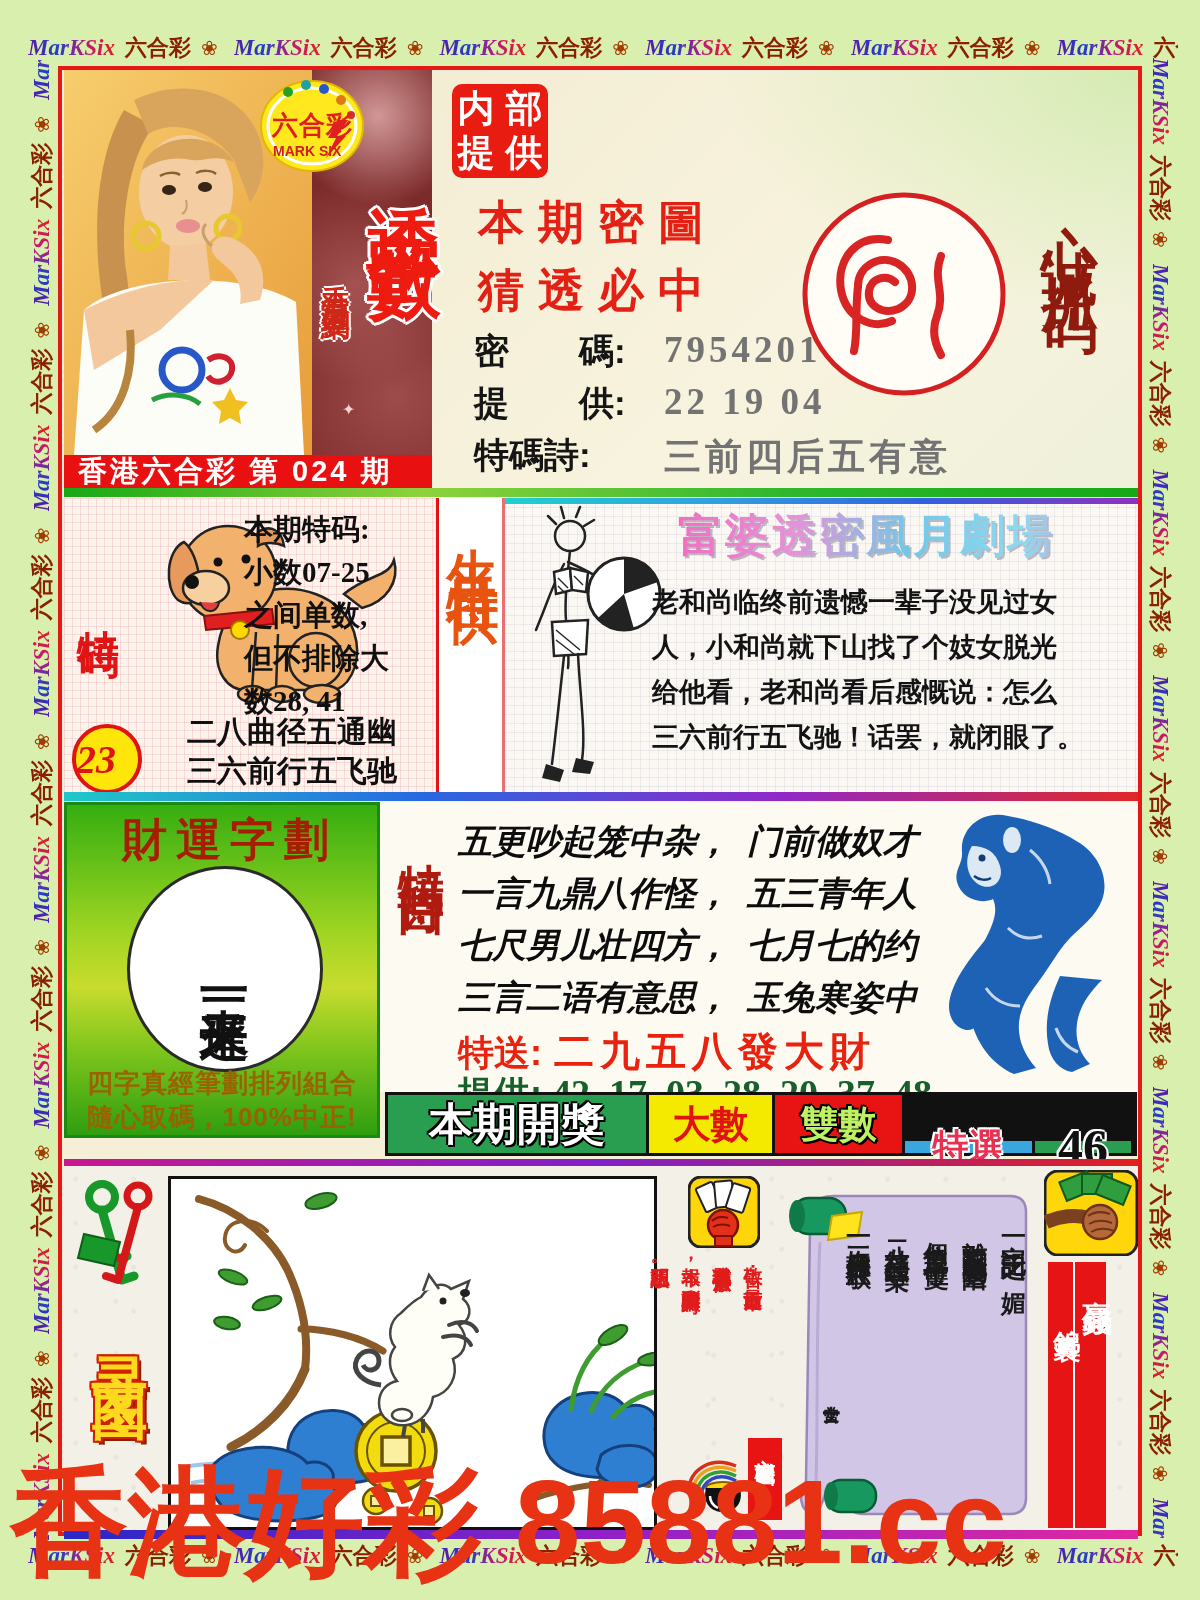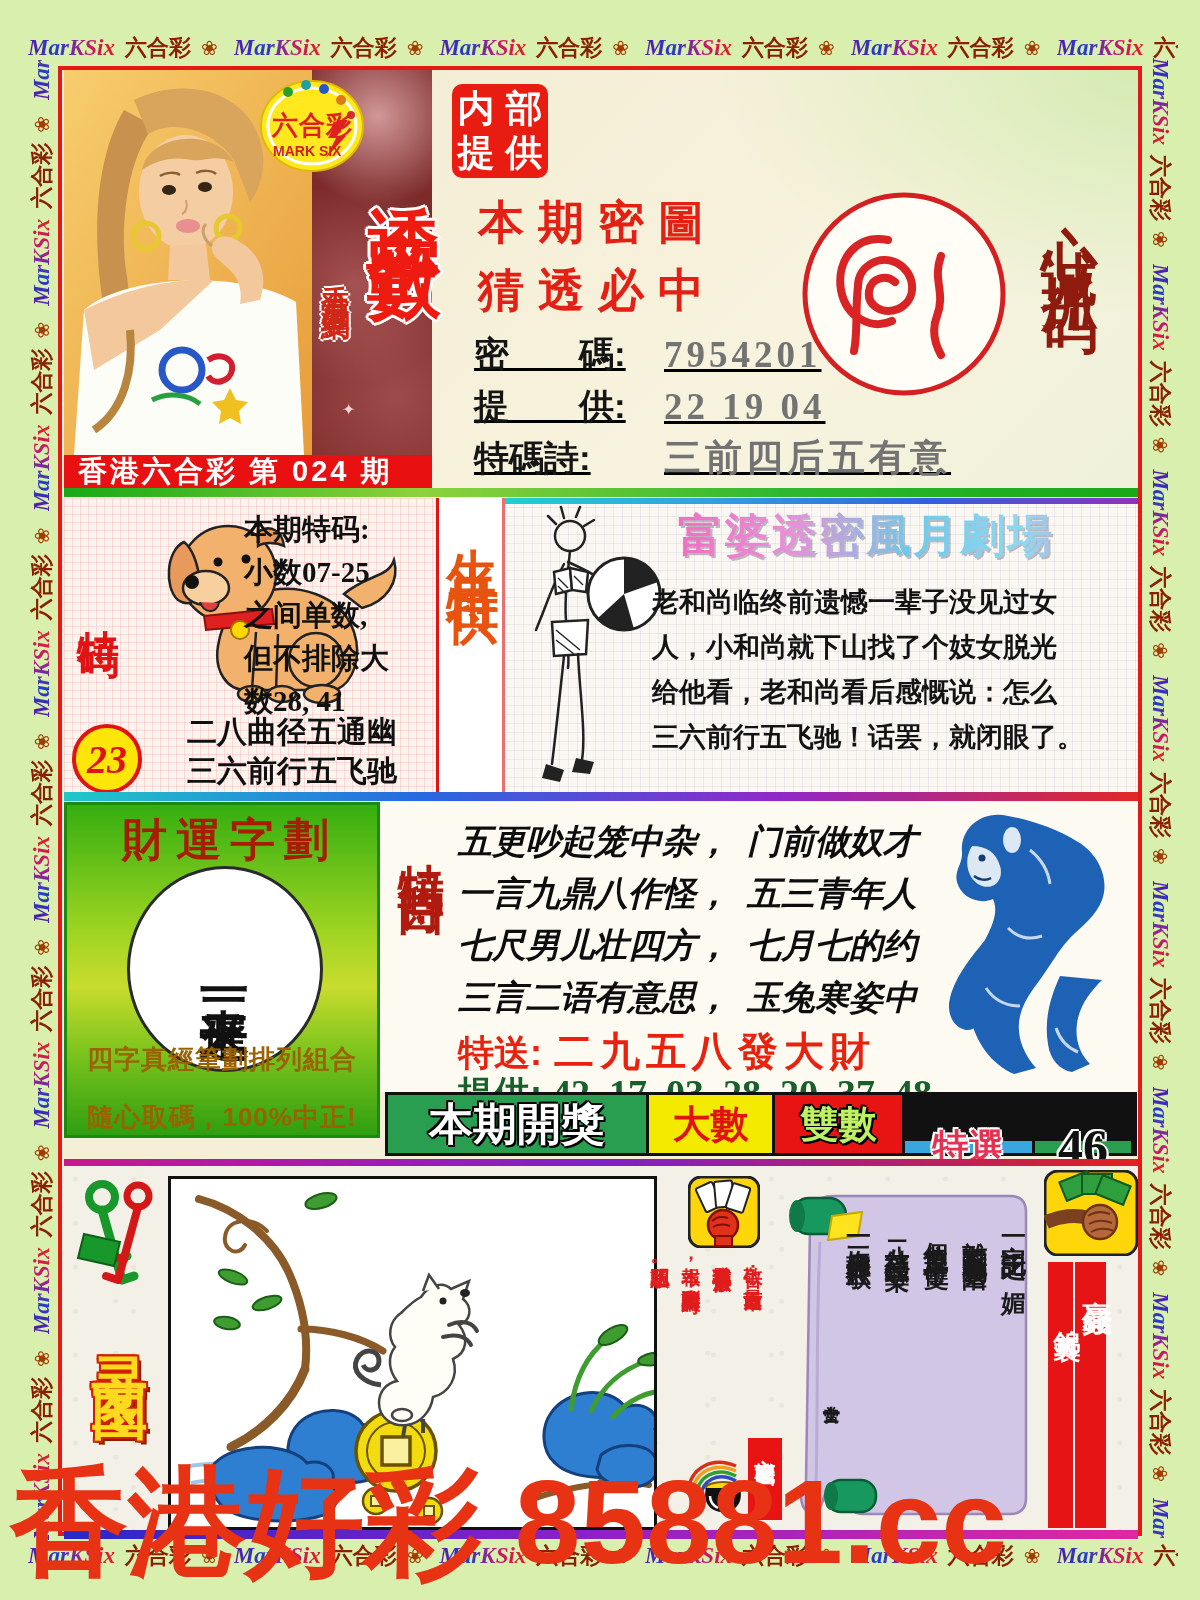--- a/index.html
+++ b/index.html
@@ -48,7 +48,7 @@
   .headline{left:478px;font:700 46px "Liberation Serif",serif;color:#e42014;letter-spacing:14px;}
   #headline1{top:192px;} #headline2{top:260px;}
   #info-rows{left:474px;top:328px;width:620px;}
-  .info-row{height:52px;display:flex;align-items:center;text-decoration:underline;}
+  .info-row{height:52px;display:flex;align-items:flex-start;}
   .info-row .lbl{font:700 35px "Liberation Sans",sans-serif;color:#151515;width:178px;}
   .info-row .val{font:700 37px "Liberation Serif",serif;color:#737373;letter-spacing:4px;margin-left:12px;white-space:pre;}
   #stamp{left:798px;top:188px;width:212px;height:212px;}

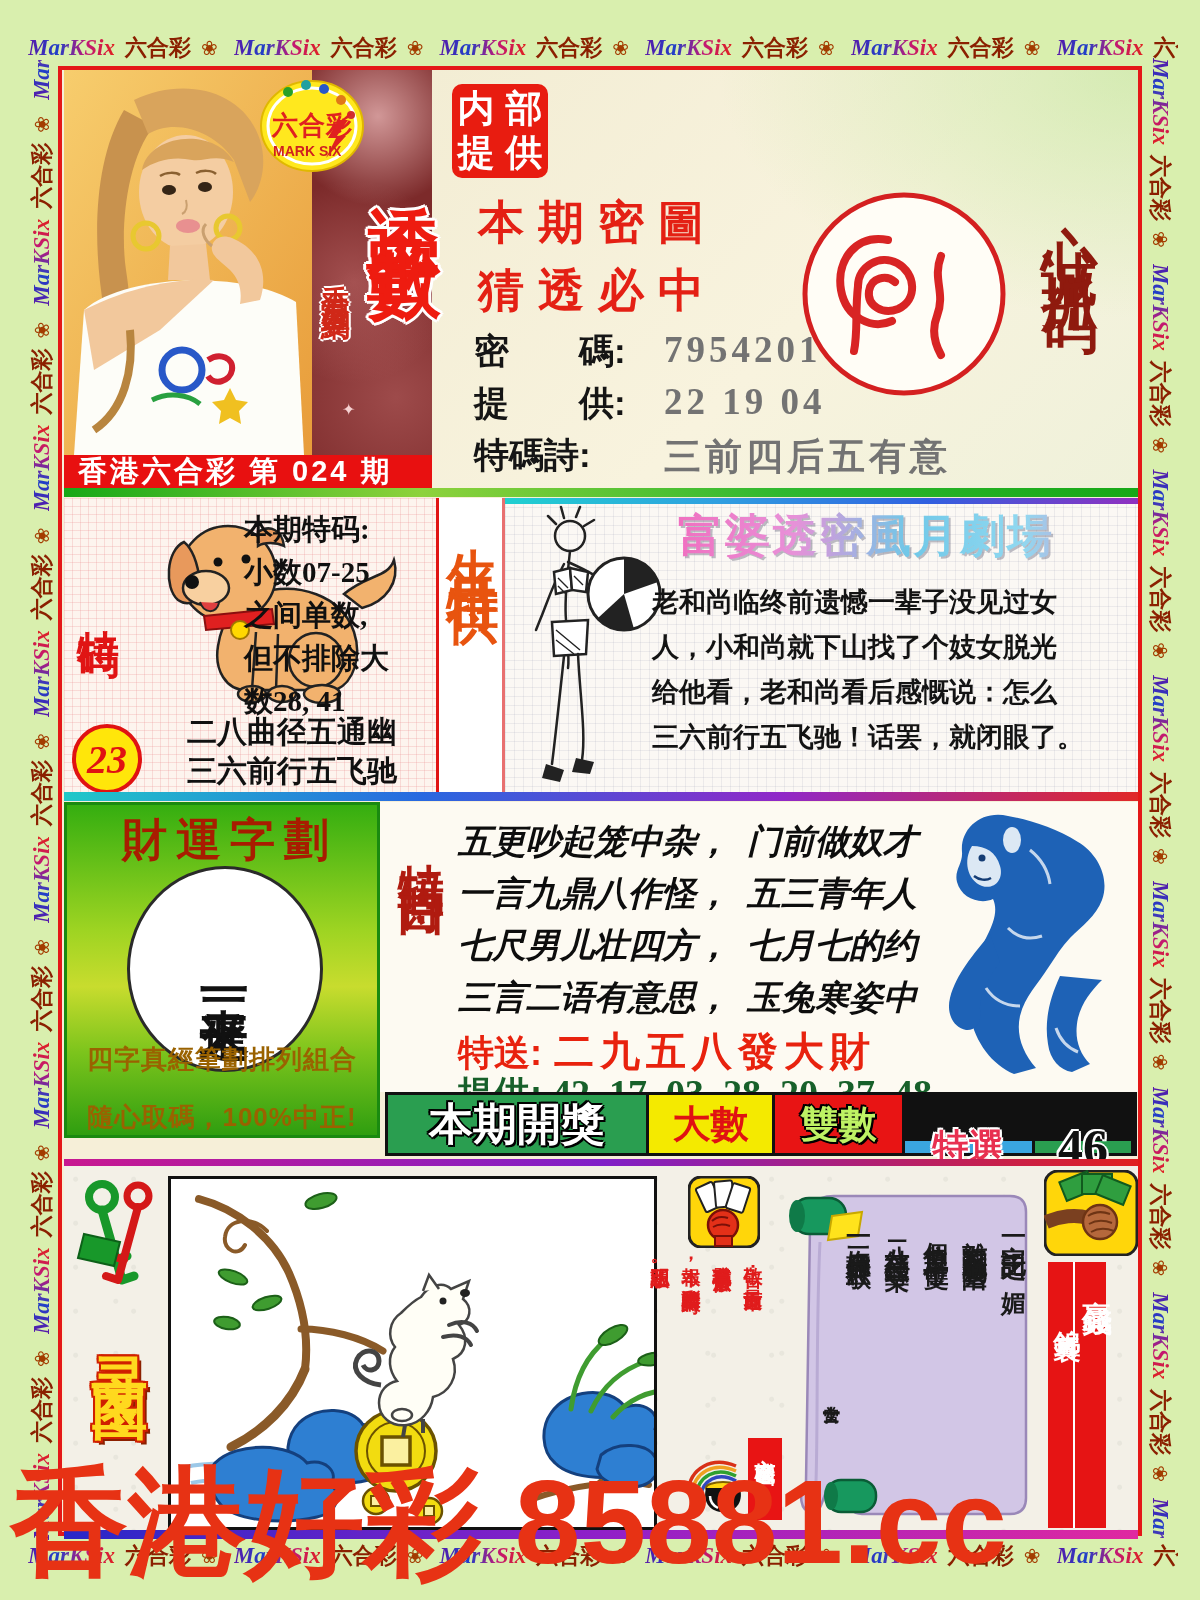--- a/index.html
+++ b/index.html
@@ -72,7 +72,7 @@
   #dog-box{left:64px;top:498px;width:372px;height:294px;}
   #tema{left:70px;top:596px;font:700 42px "Liberation Serif",serif;color:#e01414;letter-spacing:10px;}
   #circle23{left:72px;top:724px;width:62px;height:62px;background:#ffe60a;border:4px solid #e01212;border-radius:50%;
-            display:flex;align-items:center;justify-content:center;}
+            display:flex;align-items:center;justify-content:flex-start;}
   #circle23 span{font:italic 700 40px "Liberation Serif",serif;color:#e01212;}
   #dog-svg{left:106px;top:502px;width:332px;height:214px;}
   #zodiac-lines{left:244px;top:508px;width:192px;font:700 29px/43px "Liberation Serif",serif;color:#101010;}

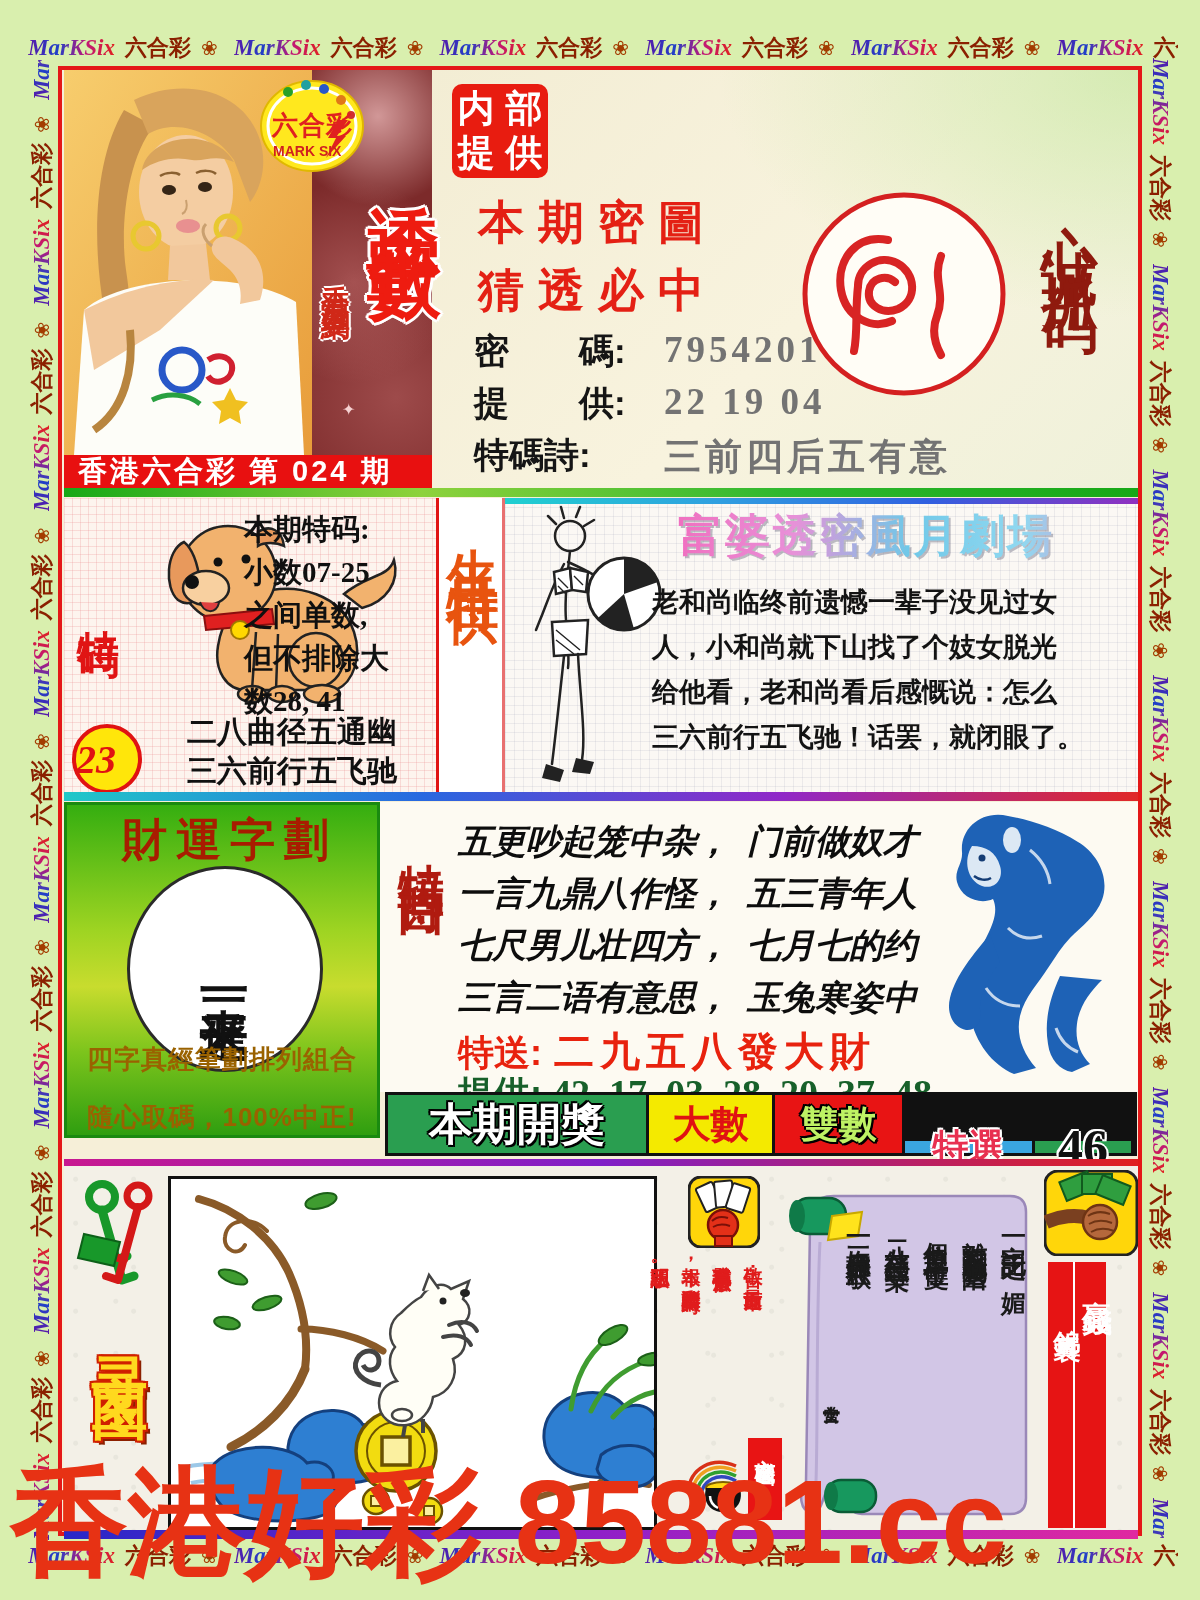--- a/index.html
+++ b/index.html
@@ -100,7 +100,7 @@
      border-radius:50%;display:flex;align-items:center;justify-content:center;}
   #fortune-ellipse .vtext{font:700 50px "Liberation Serif",serif;color:#111;letter-spacing:5px;}
   .fortune-note{left:64px;width:316px;text-align:center;font:700 26px "Liberation Sans",sans-serif;color:#9a6200;letter-spacing:1px;}
-  #fnote1{top:1042px;} #fnote2{top:1100px;}
+  #fnote1{top:1066px;} #fnote2{top:1100px;}
   #poem-panel{left:380px;top:802px;width:758px;height:290px;background:#fdfaf2;}
   #sp-side{left:390px;top:826px;font:700 46px "Liberation Serif",serif;color:#b01b10;letter-spacing:12px;}
   #sp-lines{left:458px;top:816px;width:682px;font:italic 700 34px/52px "Liberation Serif",serif;color:#0d0d0d;white-space:pre;}

